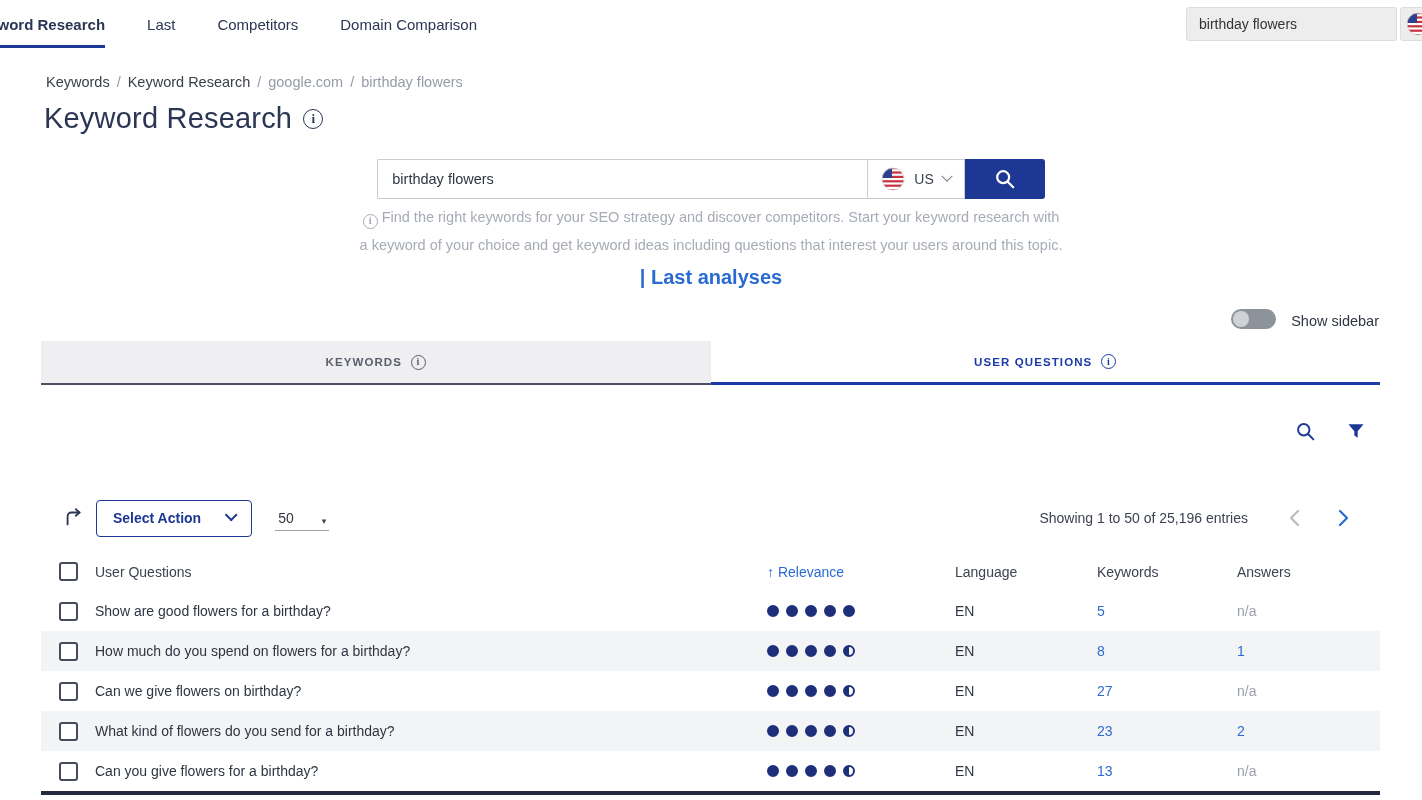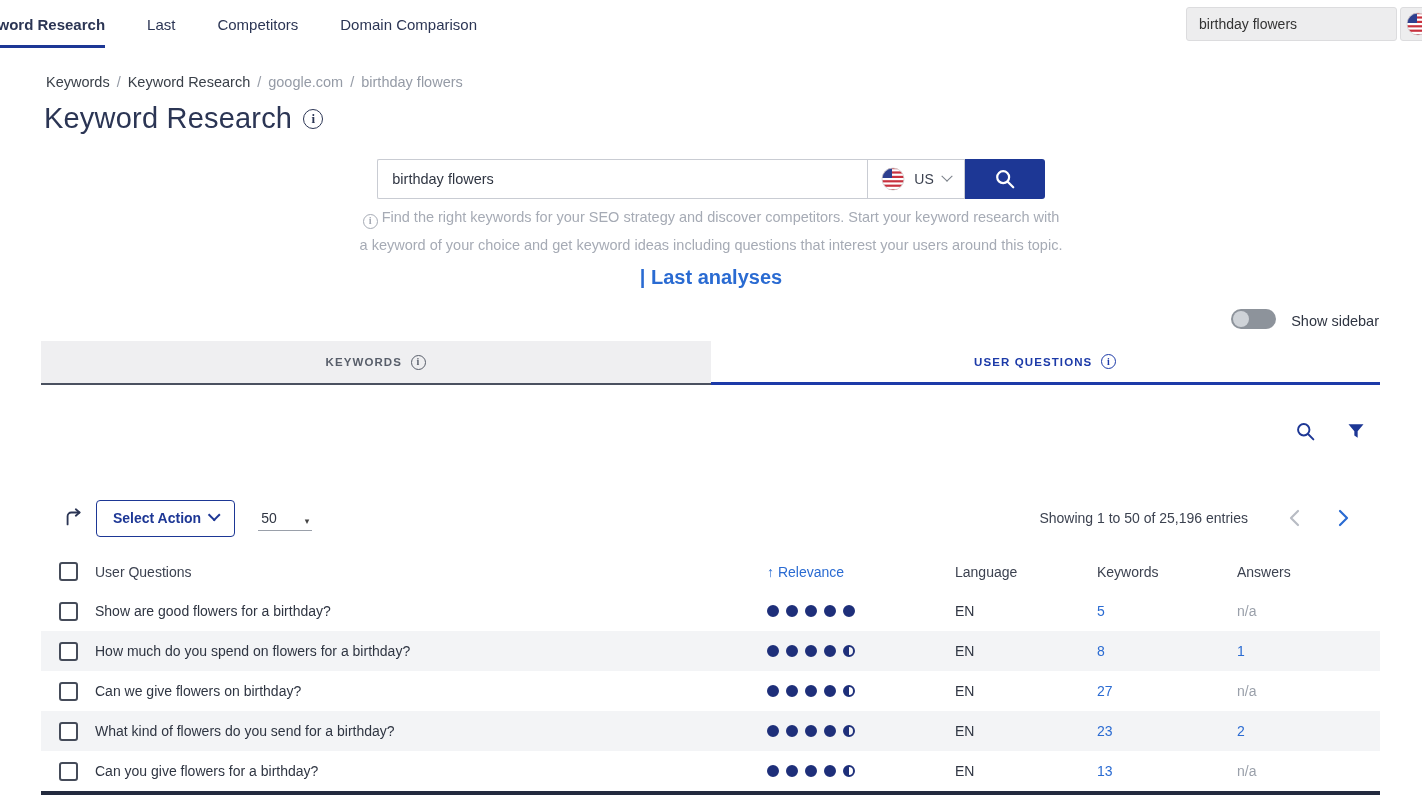--- a/index.html
+++ b/index.html
@@ -59,7 +59,7 @@
   
   .action-row { display:flex; align-items:center; margin-top:56px; padding:0 30px 0 22px; height:38px; }
   .export-btn { display:flex; align-items:center; cursor:pointer; margin-right:11px; }
-  .select-action { height:37px; padding:0 16px; border:1.5px solid #1d3795; border-radius:4px; background:#fff; color:#1d3795; font-size:14px; font-weight:600; font-family:inherit; display:flex; align-items:center; gap:8px; cursor:pointer; }
+  .select-action { height:37px; padding:0 16px; border:1.5px solid #1d3795; border-radius:4px; background:#fff; color:#1d3795; font-size:14px; font-weight:600; font-family:inherit; display:flex; align-items:center; gap:25px; cursor:pointer; }
   .select-action .chev { border-color:#1d3795; border-width:2px; width:9px; height:9px; transform:rotate(45deg) translate(-2px,-3px); }
   .page-size { margin-left:23px; width:54px; border-bottom:1px solid #9aa0aa; display:flex; justify-content:space-between; align-items:flex-end; padding:4px 3px; font-size:14px; color:#2f3542; cursor:pointer; }
   .page-size .tri { font-size:9px; color:#444; }

